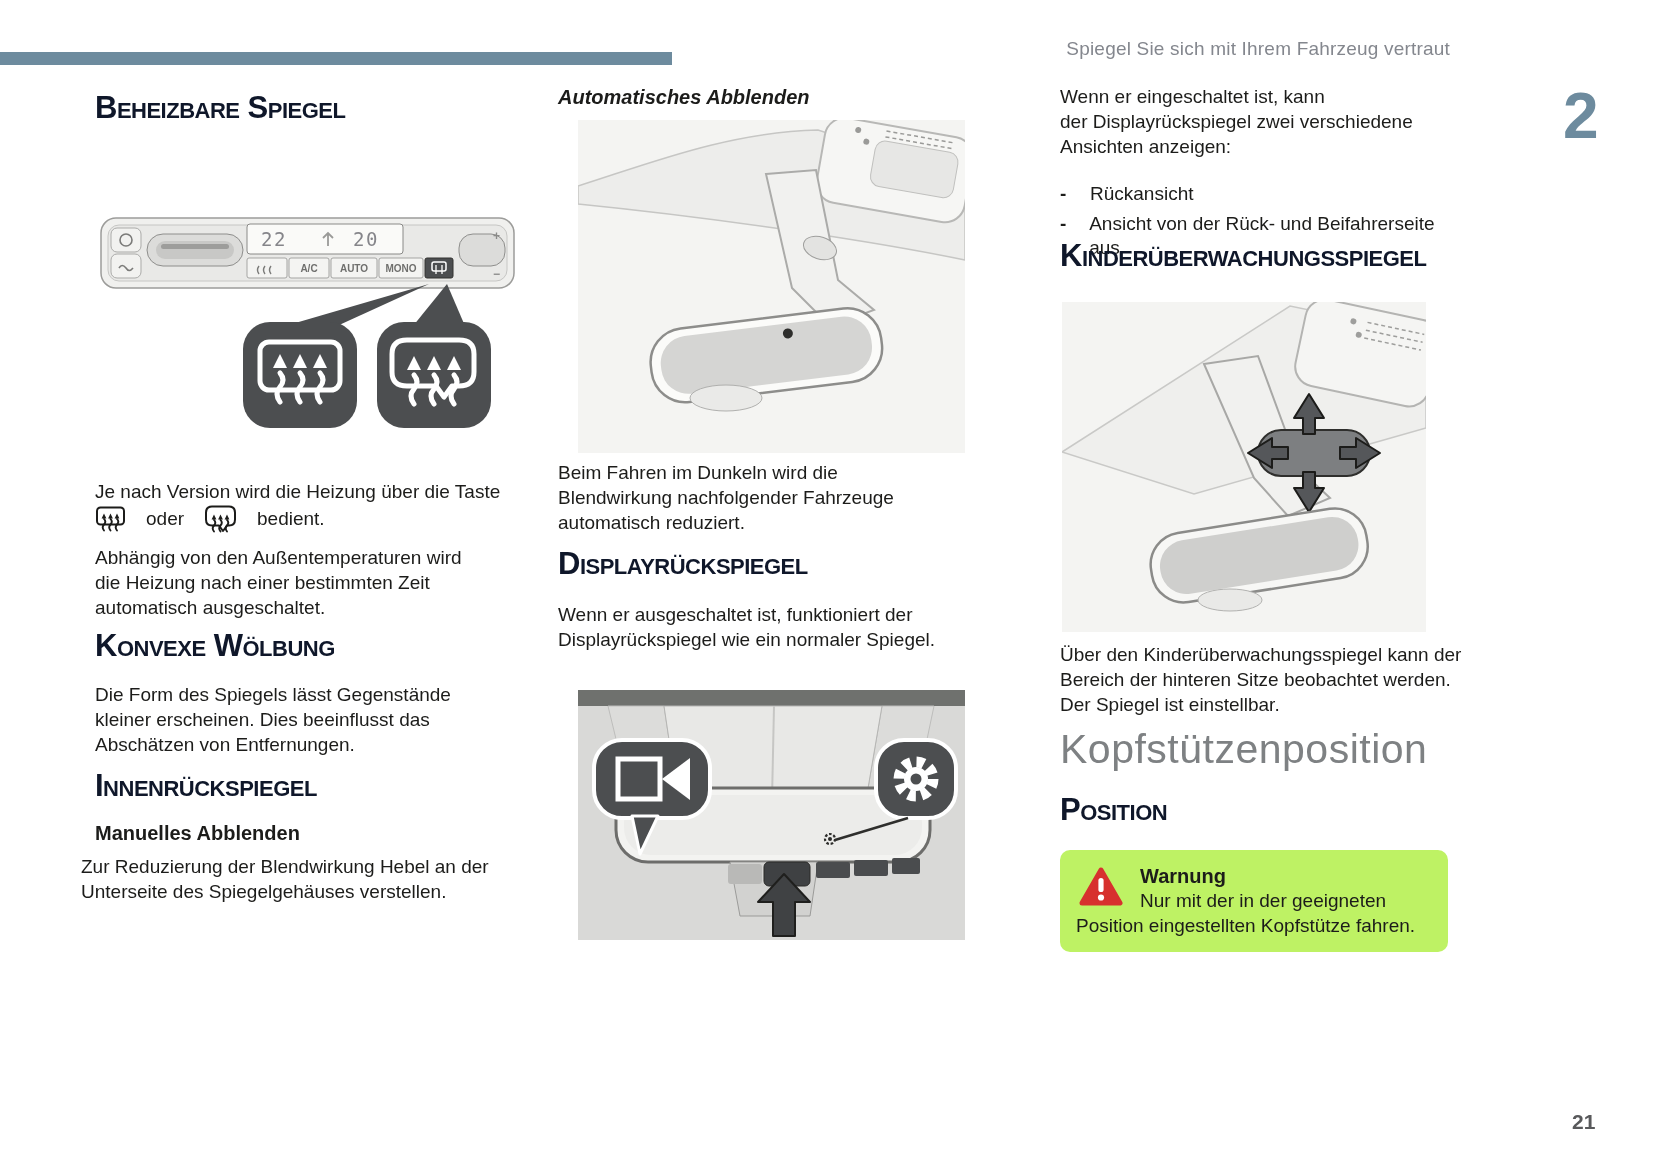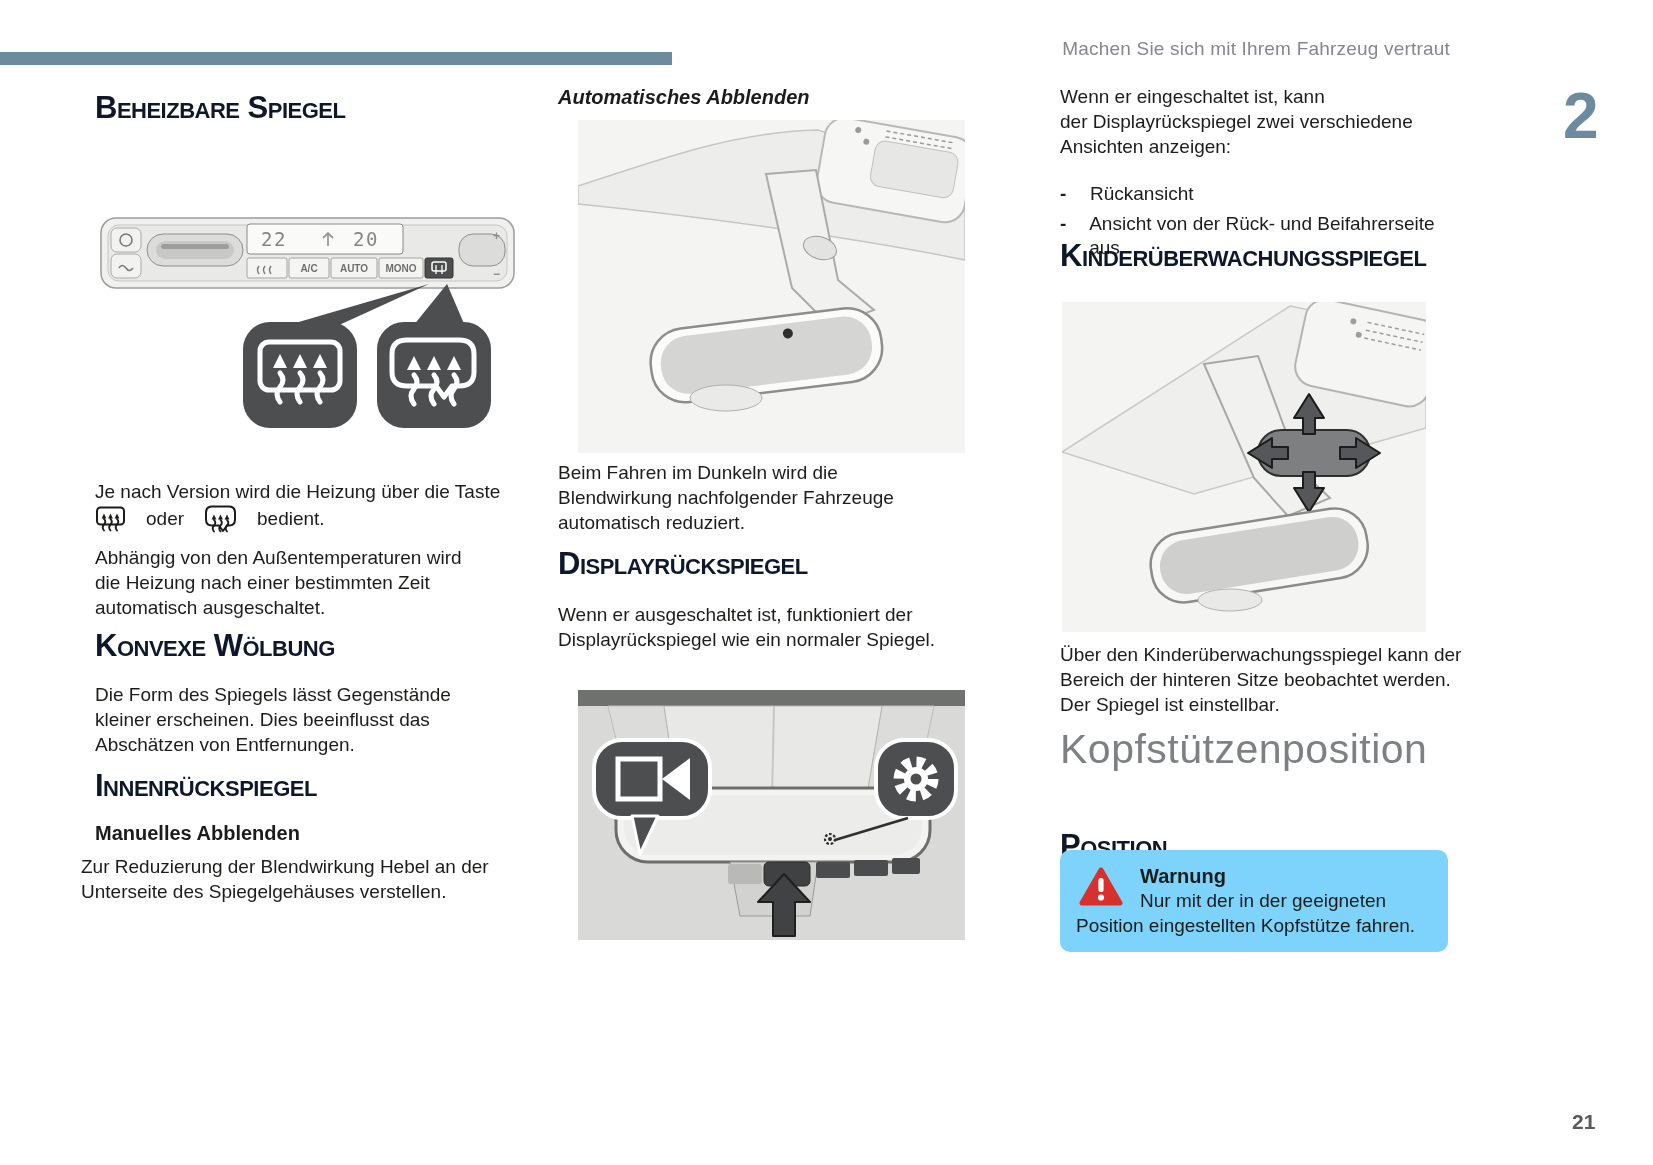--- a/index.html
+++ b/index.html
@@ -36,7 +36,7 @@
 <div id="page">
 
   <div class="topbar"></div>
-  <div class="runhead">Machen Sie sich mit Ihrem Fahrzeug vertraut</div>
+  <div class="runhead">Spiegel Sie sich mit Ihrem Fahrzeug vertraut</div>
   <div class="chapnum">2</div>
   <div class="pagenum">21</div>
 

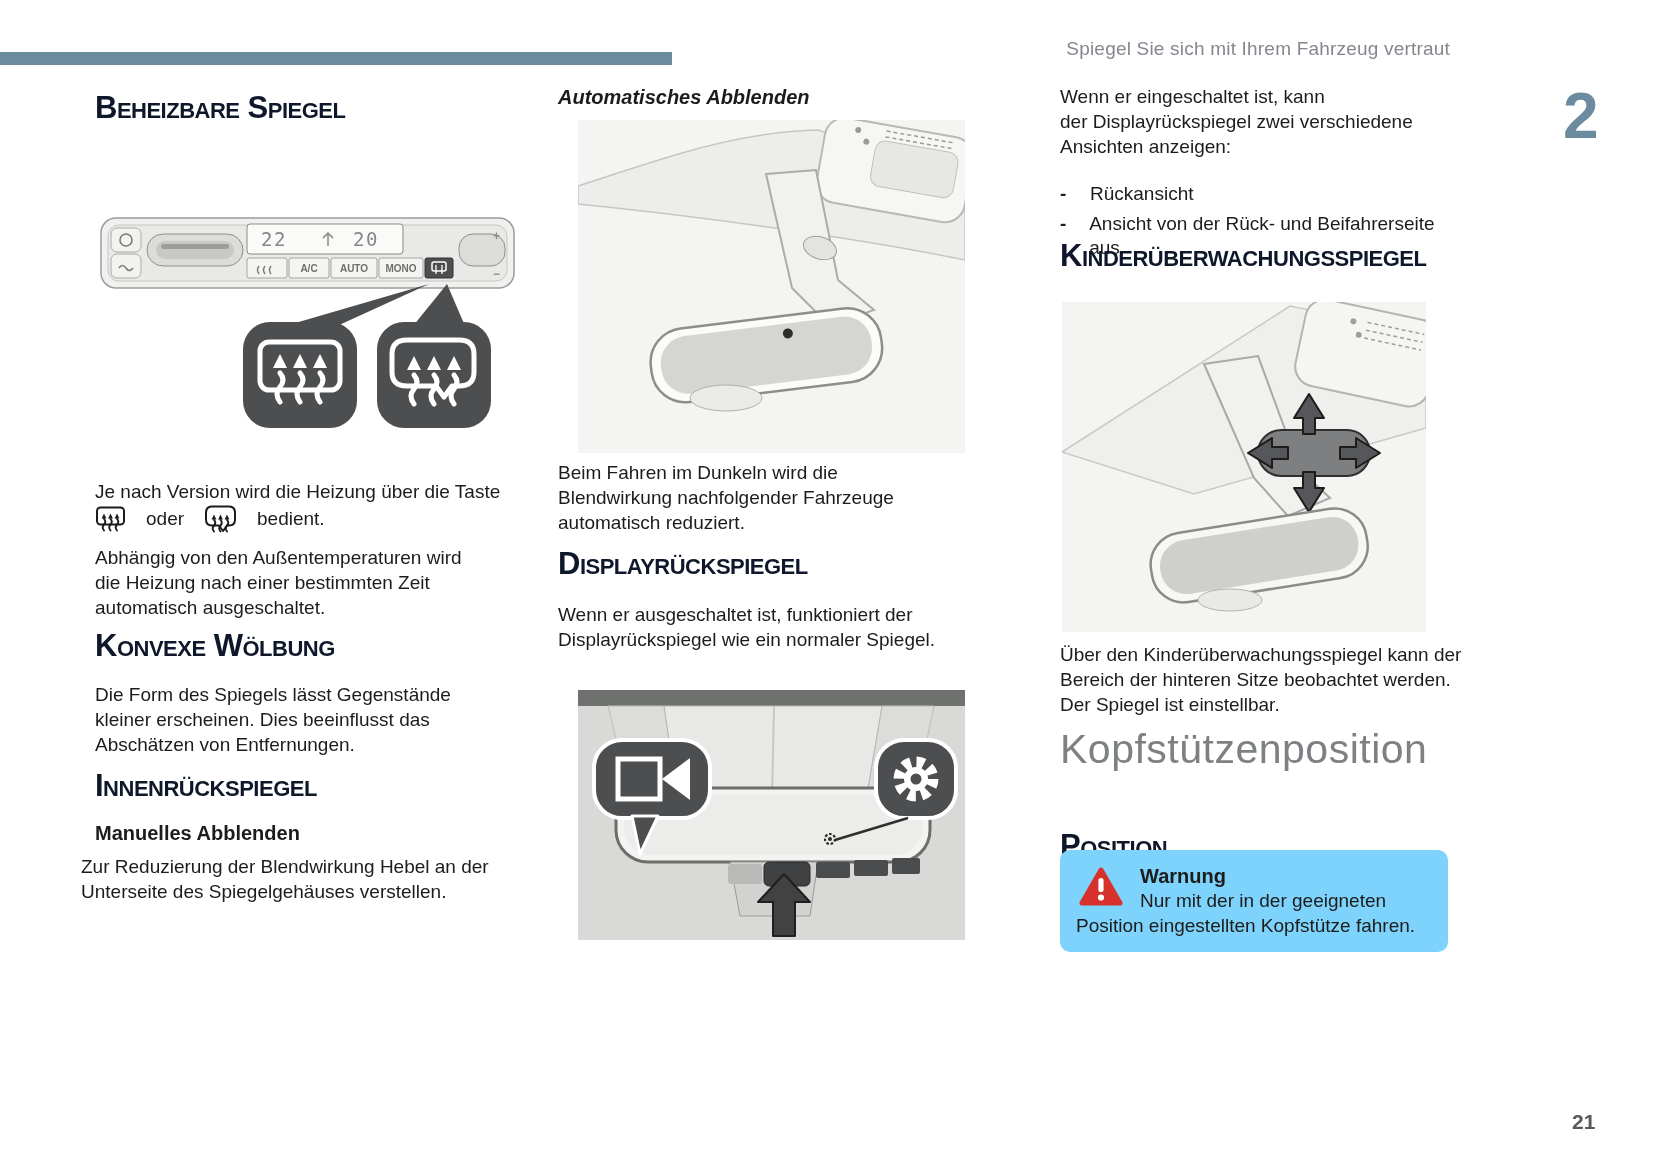--- a/index.html
+++ b/index.html
@@ -303,7 +303,7 @@
 
   <div class="abs big-h" style="left:1060px;top:726px;">Kopfstützenposition</div>
 
-  <div class="abs sec-h" style="left:1060px;top:794px;margin-top:36px;">Position</div>
+  <div class="abs sec-h" style="left:1060px;top:794px;">Position</div>
 
   <div class="warnbox">
     <svg class="tri" width="46" height="42" viewBox="0 0 46 42">

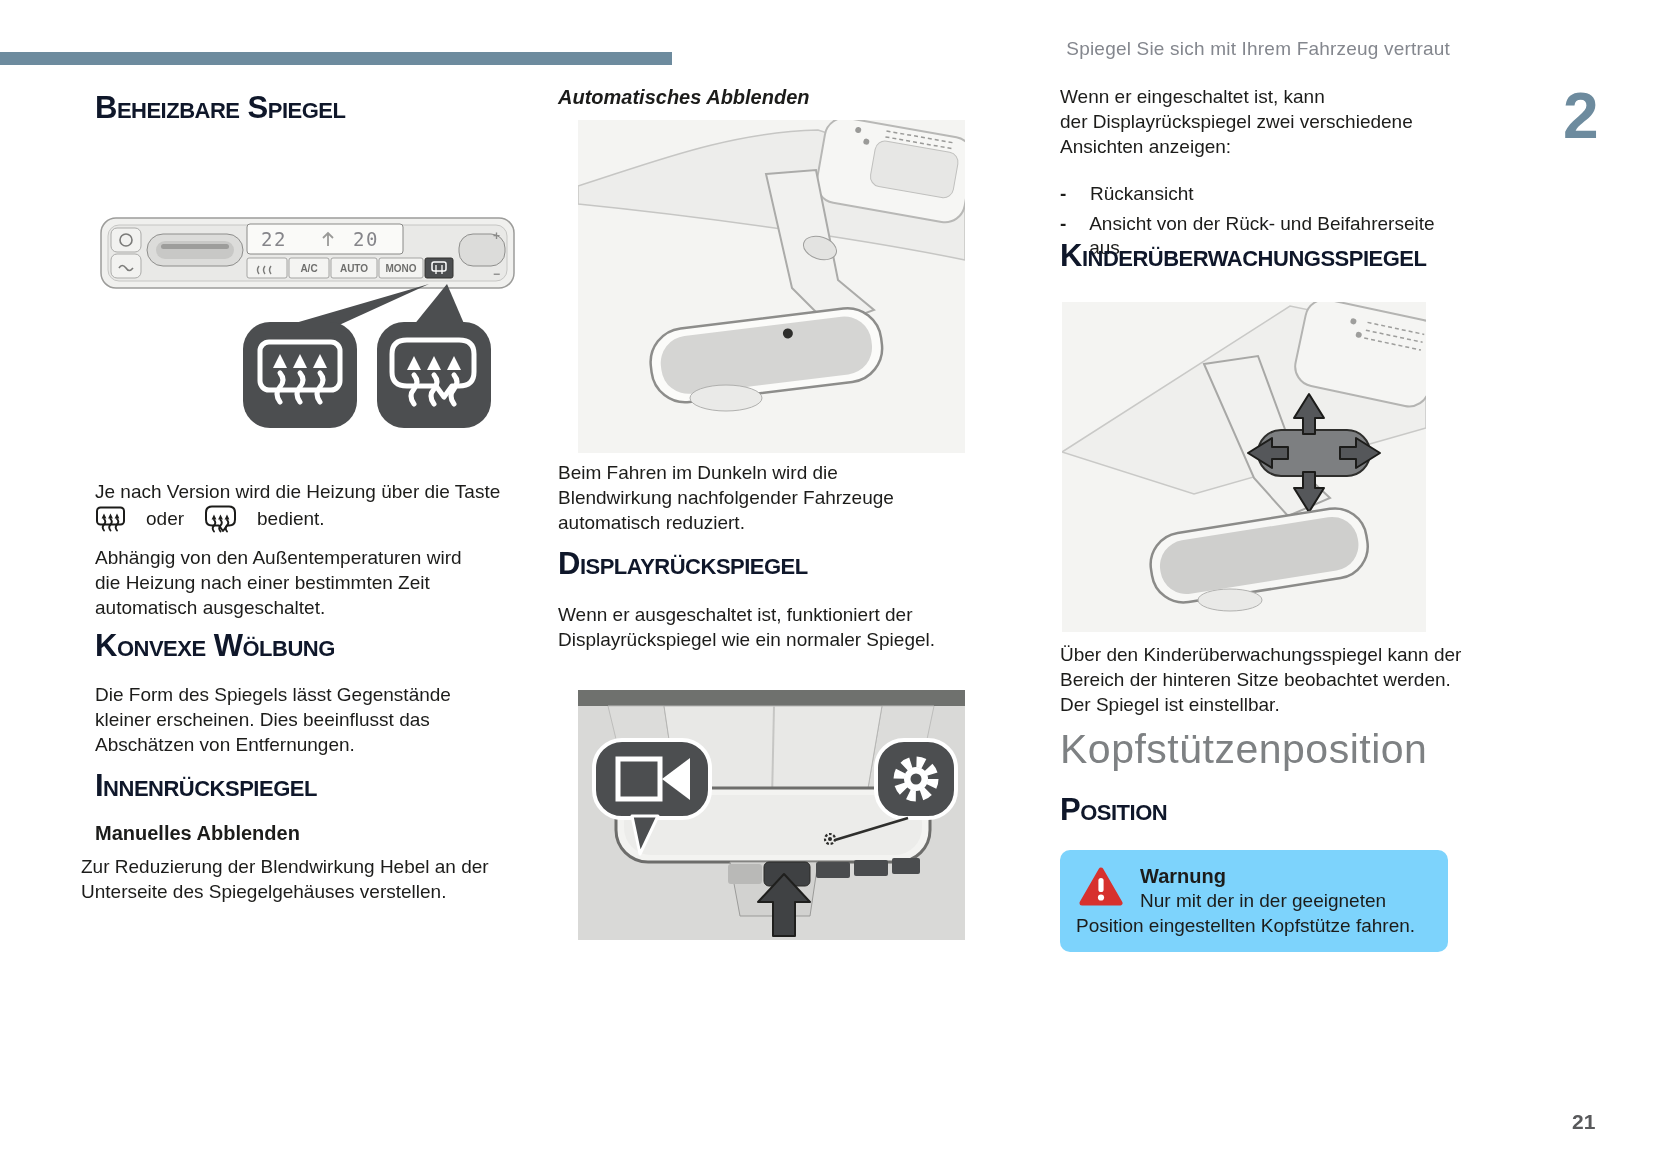--- a/index.html
+++ b/index.html
@@ -24,7 +24,7 @@
   .bullet .dash{width:30px;font-weight:700;}
   
   .warnbox{position:absolute;left:1060px;top:850px;width:388px;height:102px;
-           background:#7dd3fc;border-radius:10px;box-sizing:border-box;padding:14px 16px 10px 16px;}
+           background:#bef264;border-radius:10px;box-sizing:border-box;padding:14px 16px 10px 16px;}
   .warnbox .tri{float:left;margin:2px 16px 4px 2px;}
   .warnbox .wtitle{font-weight:700;font-size:20px;line-height:24px;}
   .warnbox .wbody{font-size:19px;line-height:25px;}

